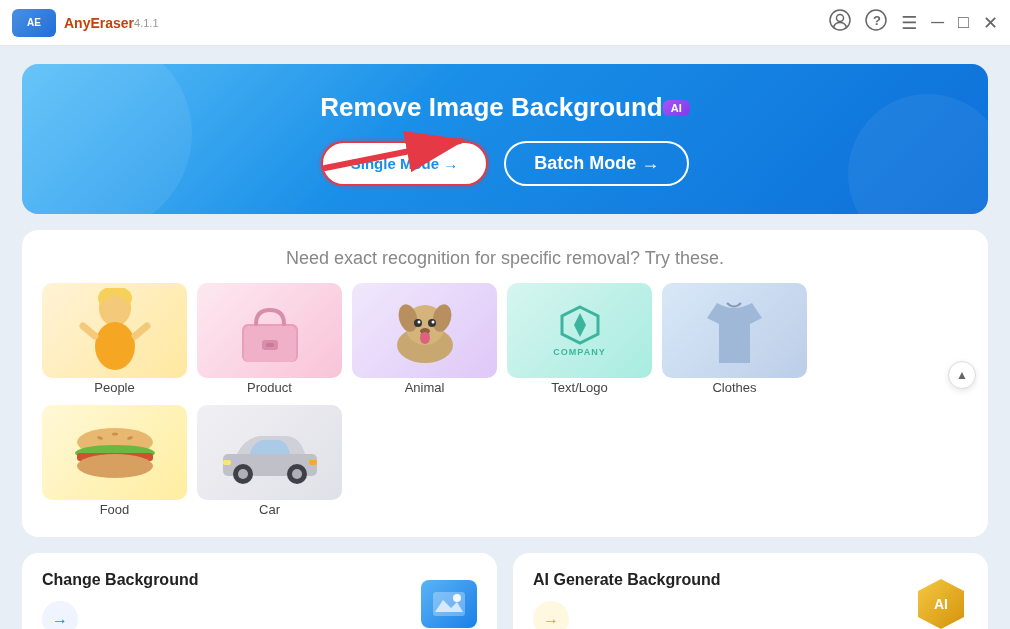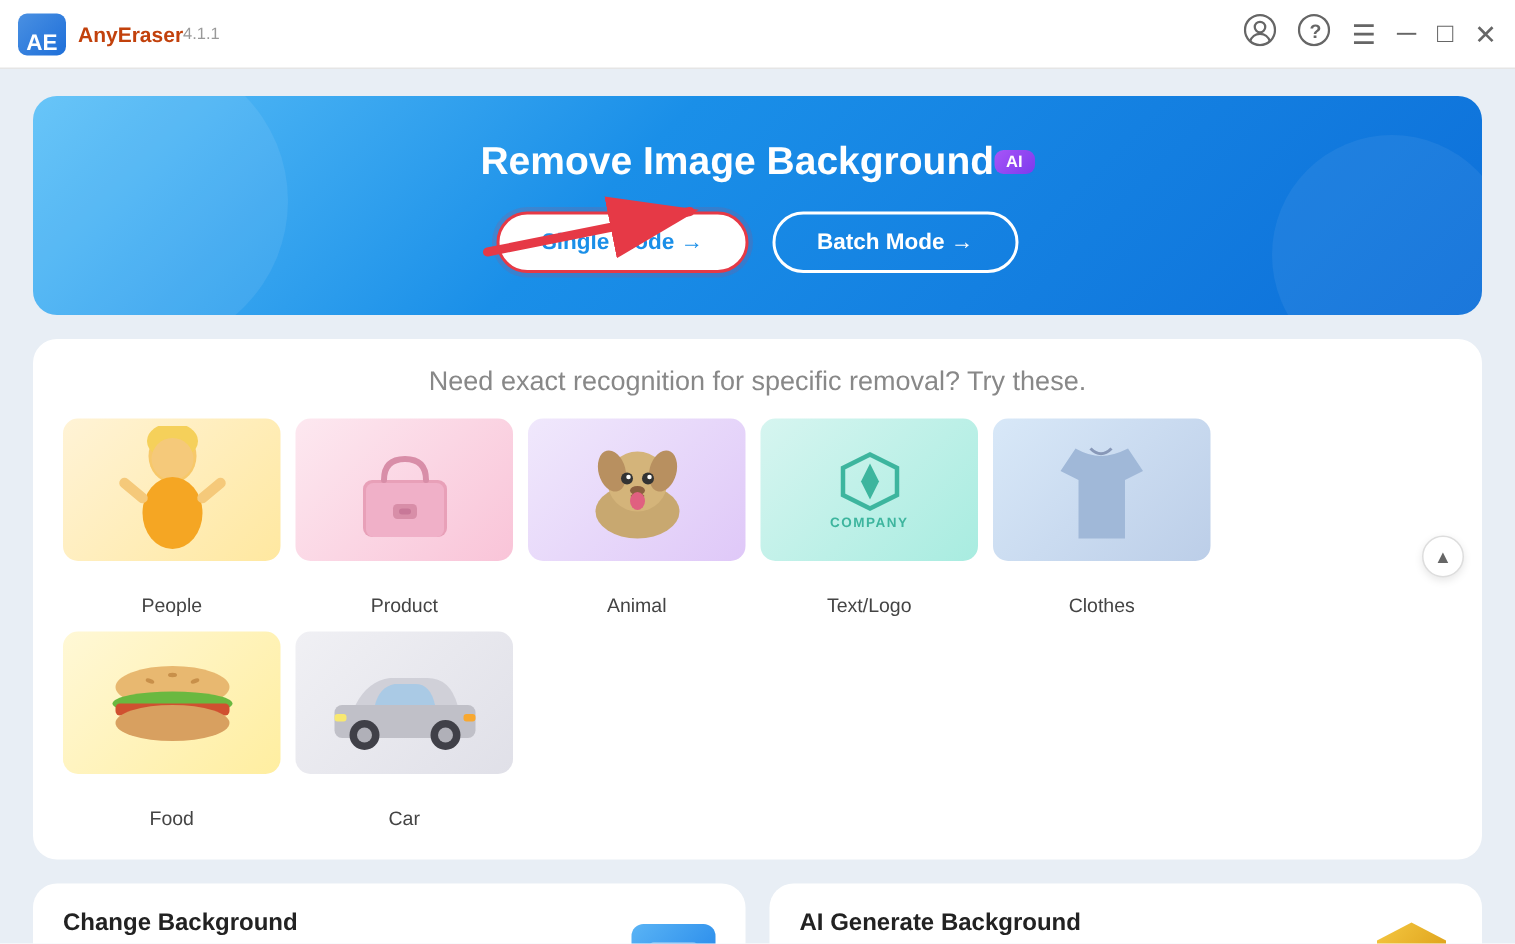--- a/index.html
+++ b/index.html
@@ -22,16 +22,16 @@
       border-bottom: 1px solid #e5e5e5;
     }
     .titlebar-logo {
-      width: 32px;
+      width: 44px;
       height: 28px;
       background: linear-gradient(135deg, #4a90e2, #1e6fd9);
       border-radius: 6px;
       display: flex;
-      align-items: flex-end;
+      align-items: center;
       justify-content: center;
       color: white;
       font-weight: bold;
-      font-size: 15px;
+      font-size: 10px;
       margin-right: 8px;
     }
     .titlebar-name {

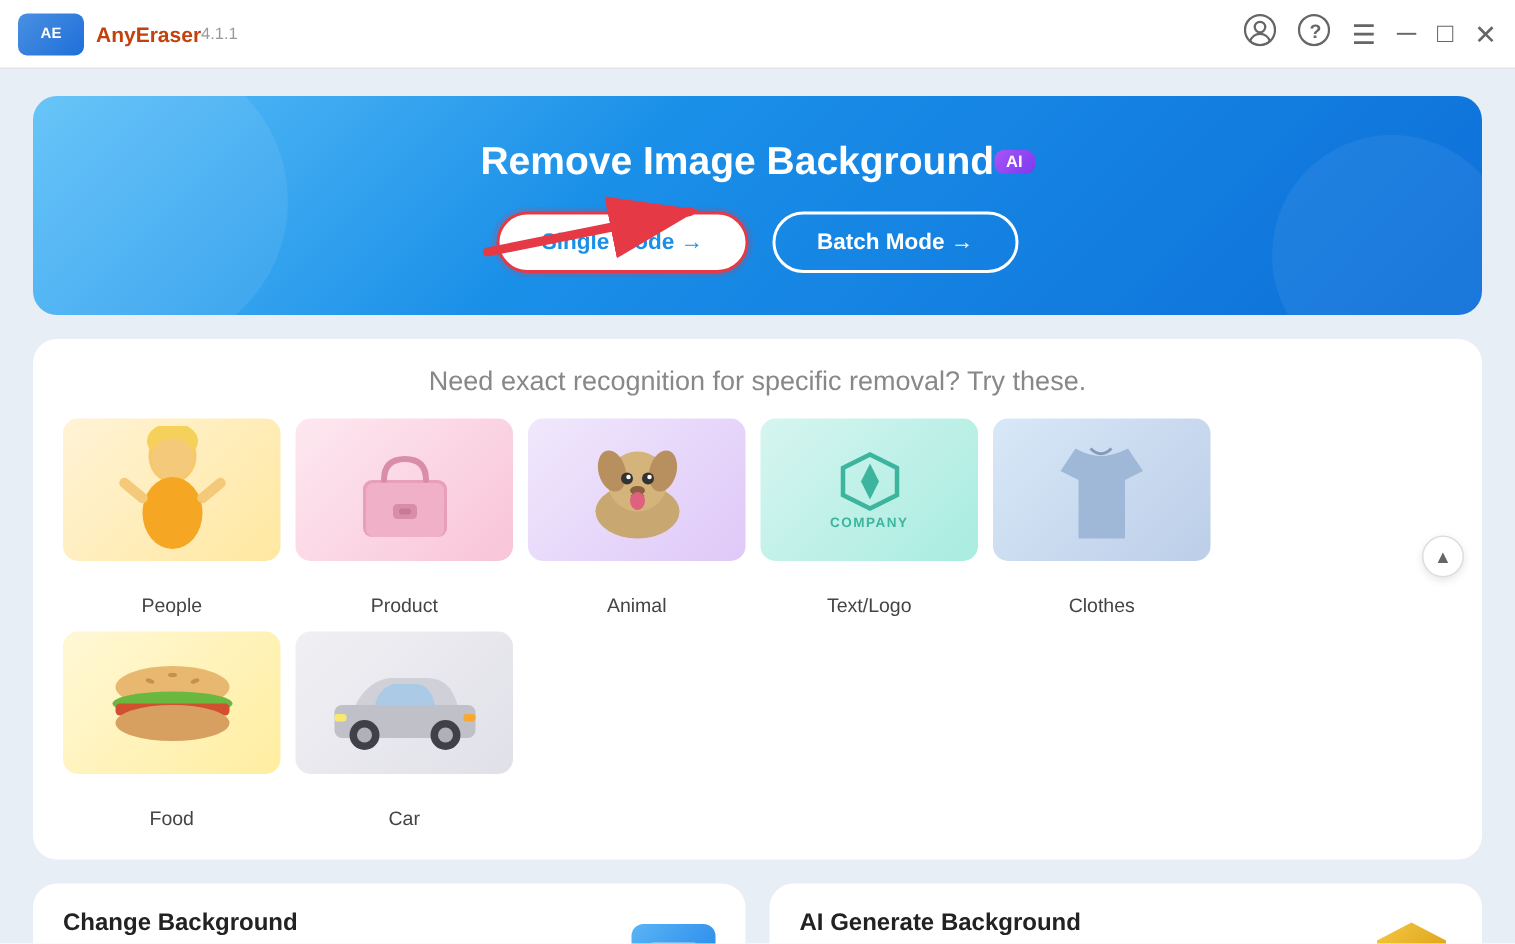--- a/index.html
+++ b/index.html
@@ -137,7 +137,7 @@
       border: 2px solid #fff;
       border-radius: 50px;
       padding: 10px 28px;
-      font-size: 15px;
+      font-size: 18px;
       font-weight: 600;
       cursor: pointer;
       display: flex;

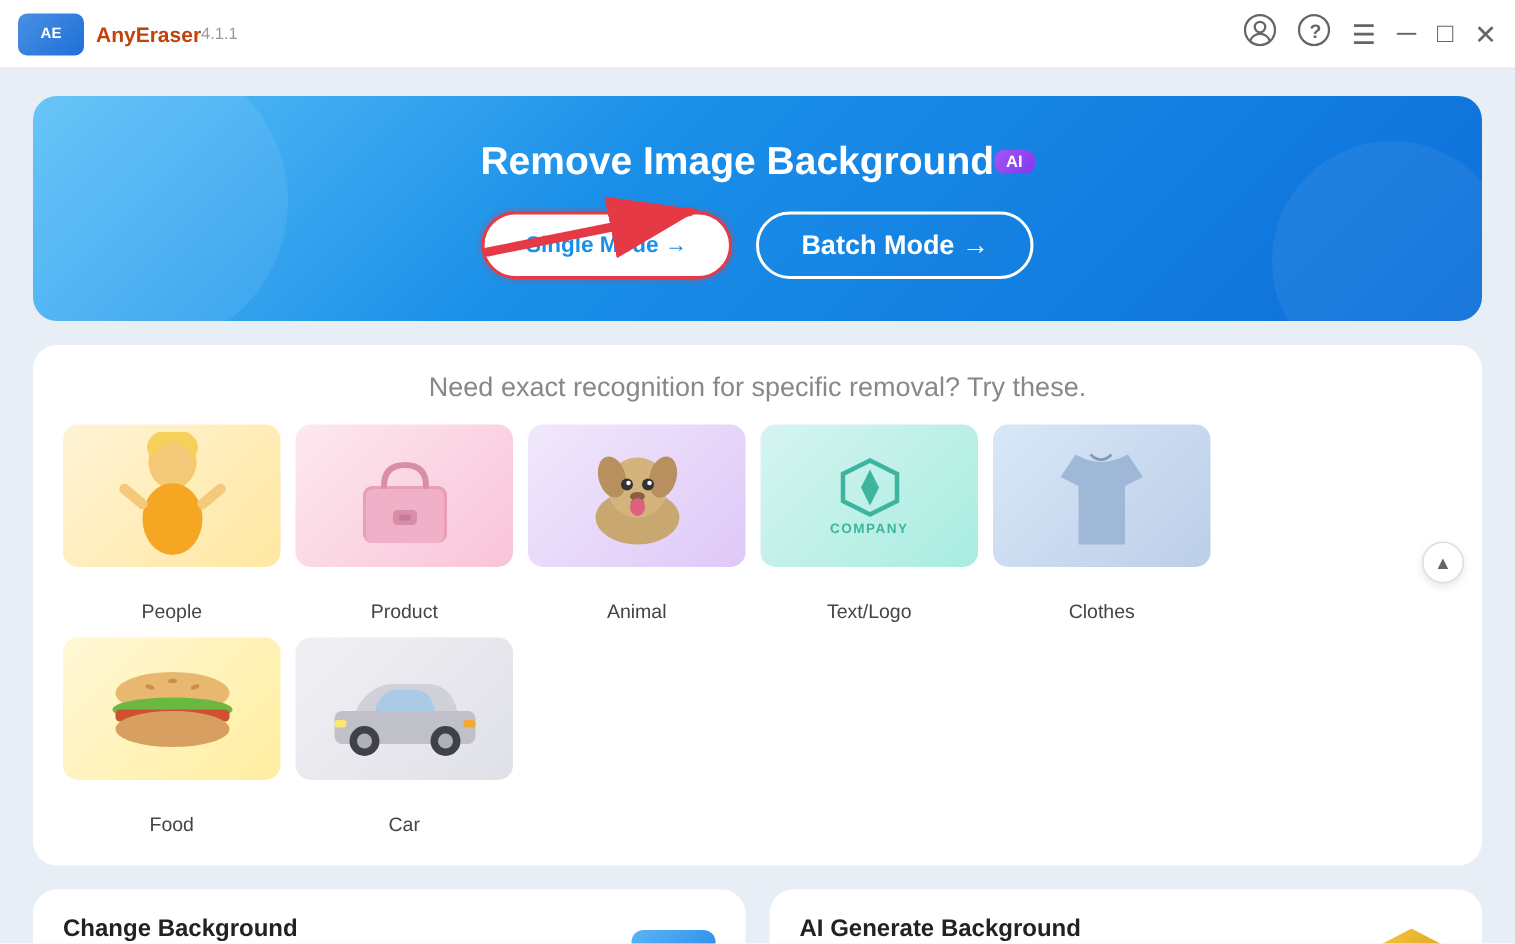--- a/index.html
+++ b/index.html
@@ -167,7 +167,7 @@
       display: flex;
       flex-direction: column;
       align-items: center;
-      gap: 22px;
+      gap: 2px;
       cursor: pointer;
     }
     .category-thumb {

